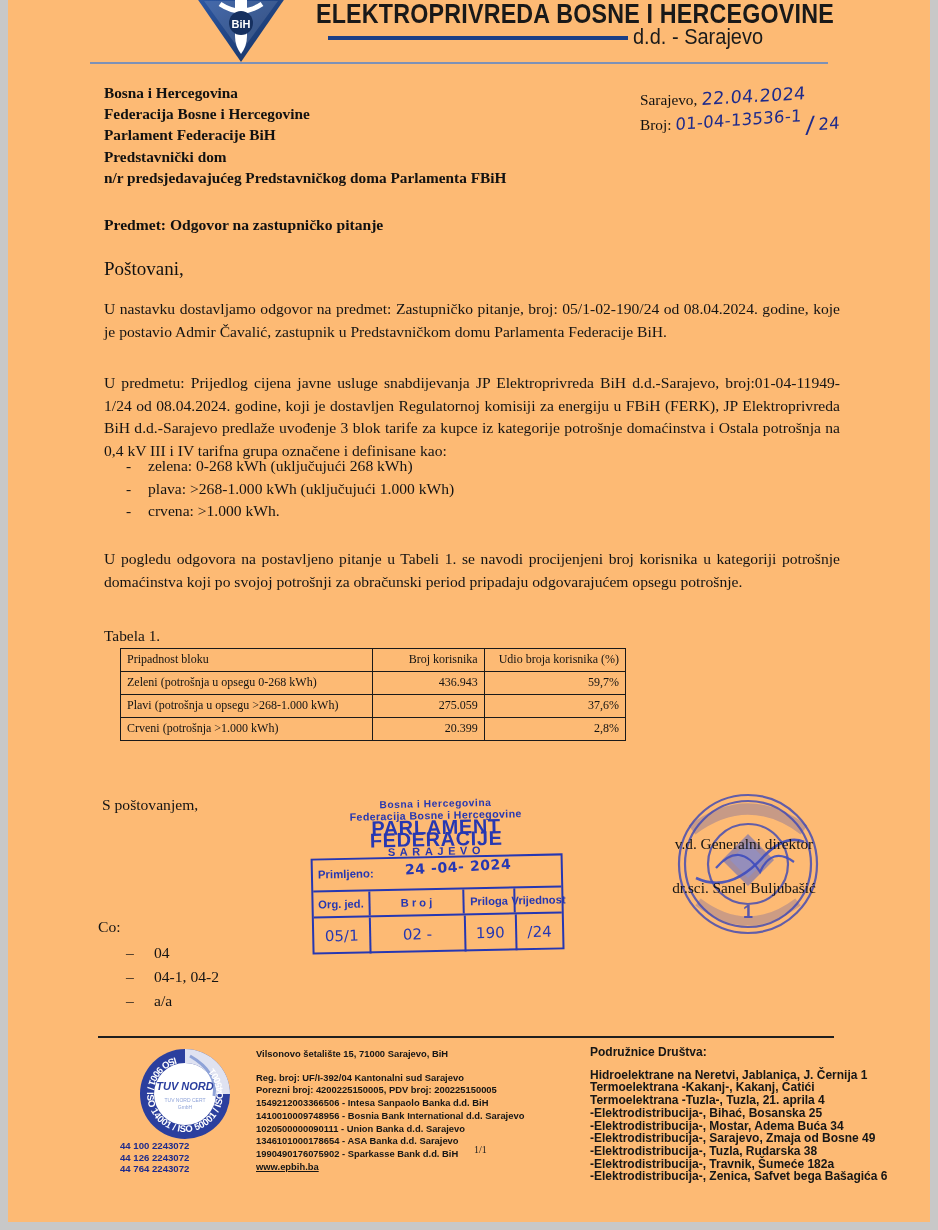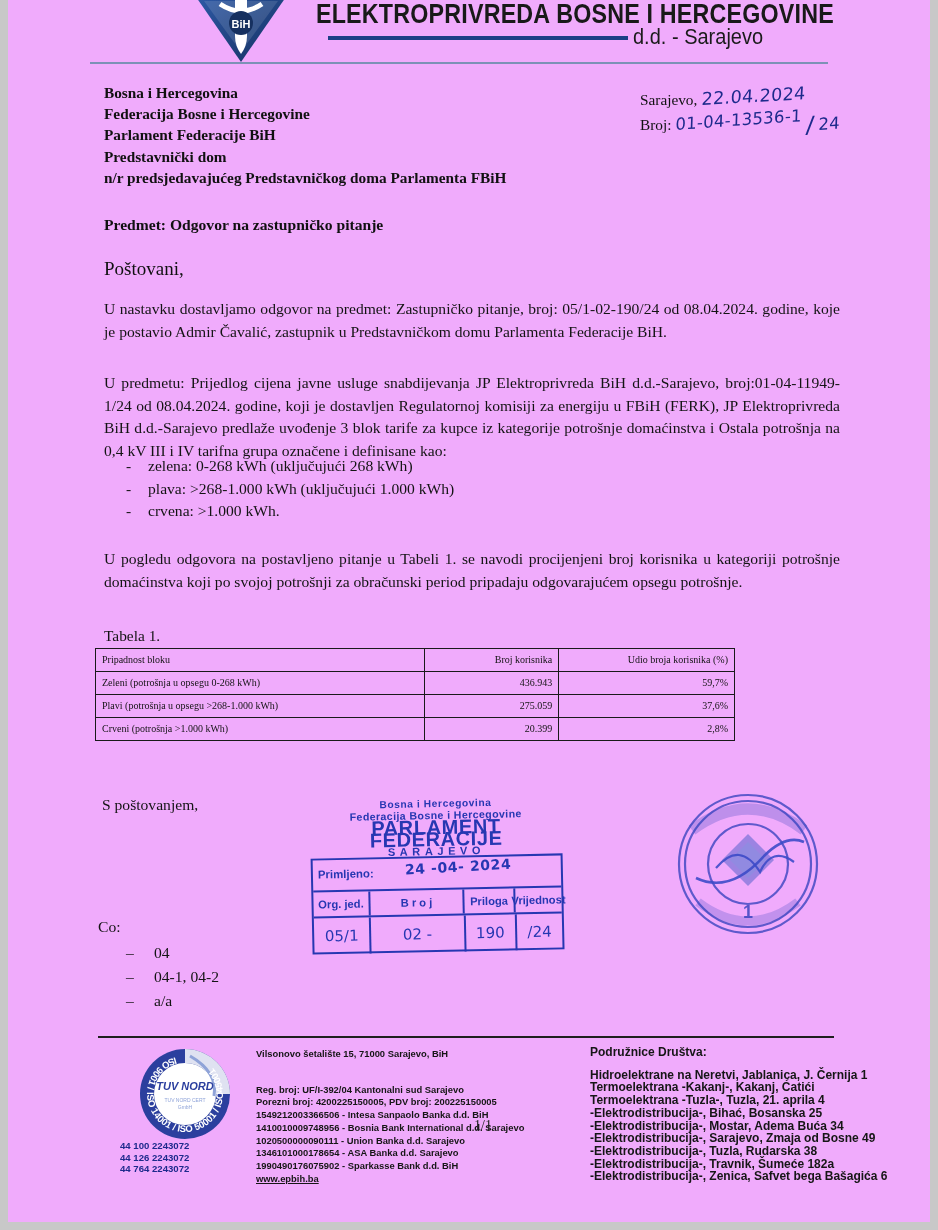--- a/index.html
+++ b/index.html
@@ -22,7 +22,7 @@
   .sheet {
     position: absolute;
     left: 0; top: 0; right: 0; bottom: 0;
-    background: #f0abfc;
+    background: #fdba74;
   }
 
   

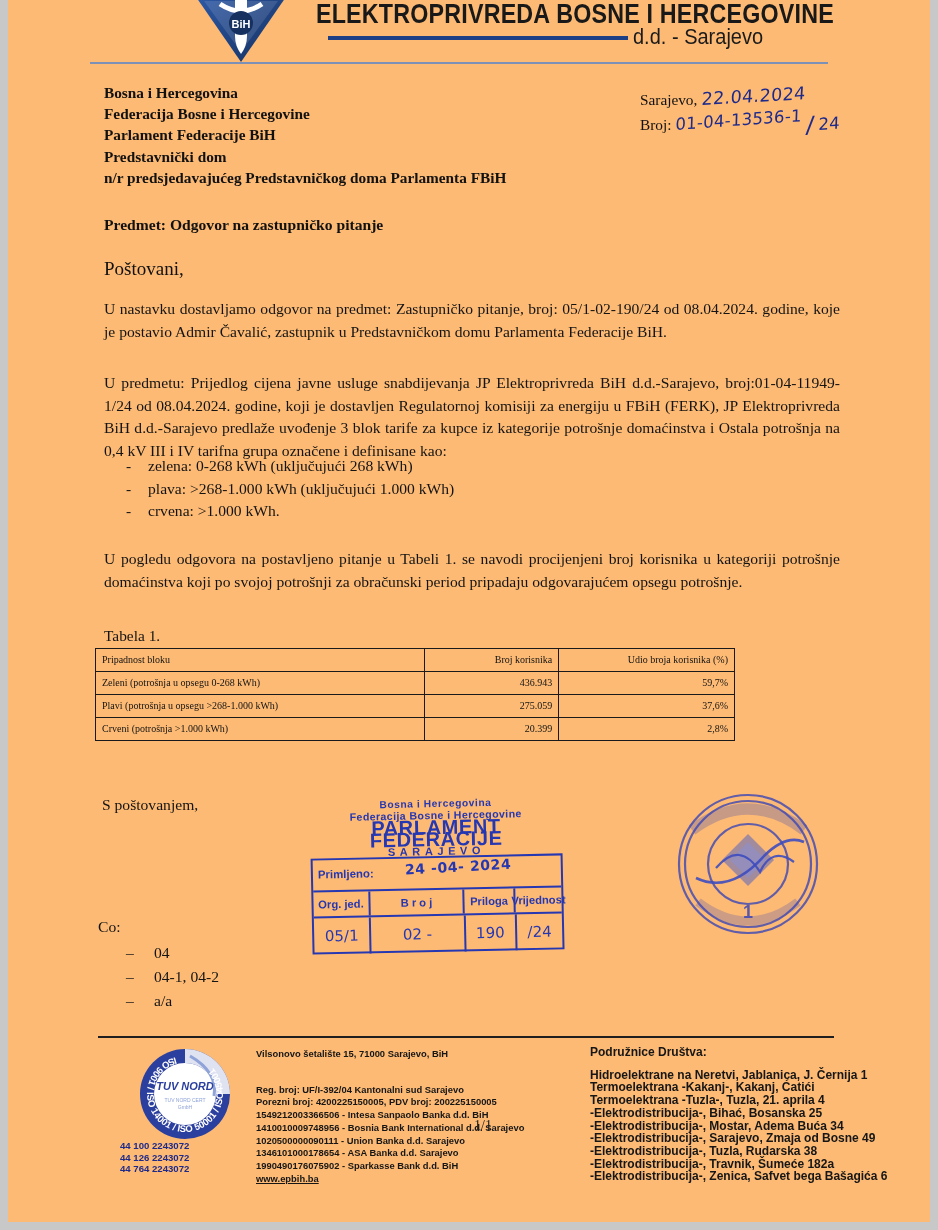--- a/index.html
+++ b/index.html
@@ -164,10 +164,10 @@
   }
   table.t1 {
     position: absolute;
-    left: 87px; top: 648px;
-    width: 640px;
+    left: 112px; top: 648px;
+    width: 506px;
     border-collapse: collapse;
-    font-size: 10px;
+    font-size: 12px;
     color: #131313;
   }
   table.t1 td, table.t1 th {

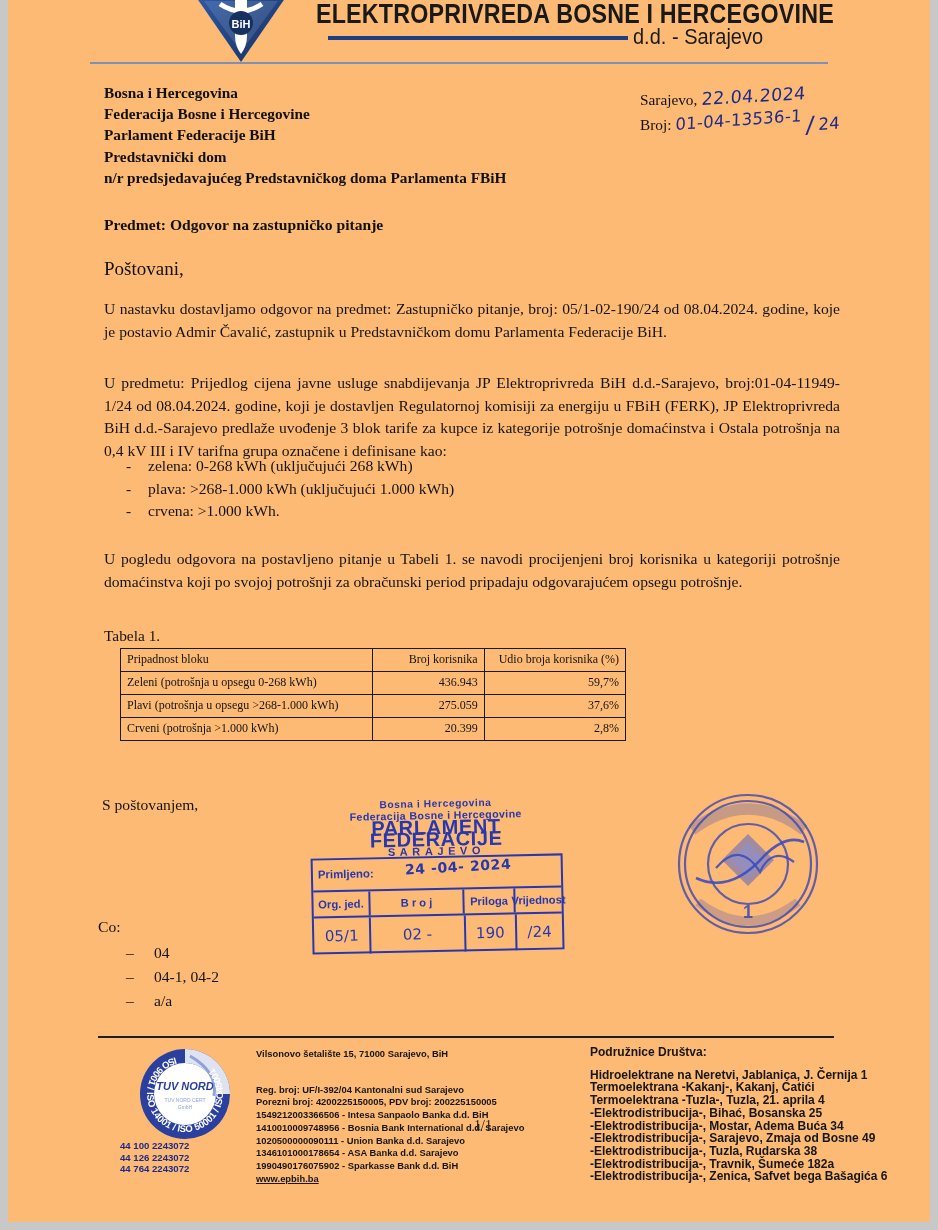--- a/index.html
+++ b/index.html
@@ -490,6 +490,10 @@
       <path d="M48 78 Q72 50 92 82 Q104 56 126 72" stroke="#2f44c4" stroke-width="2.2" fill="none" opacity="0.9"></path>
     </svg>
 
+    <div class="signblock">
+      <div>v.d. Generalni direktor</div>
+      <div>dr.sci. Sanel Buljubašić</div>
+    </div>
 
     <div class="co-label">Co:</div>
     <div class="co-list">

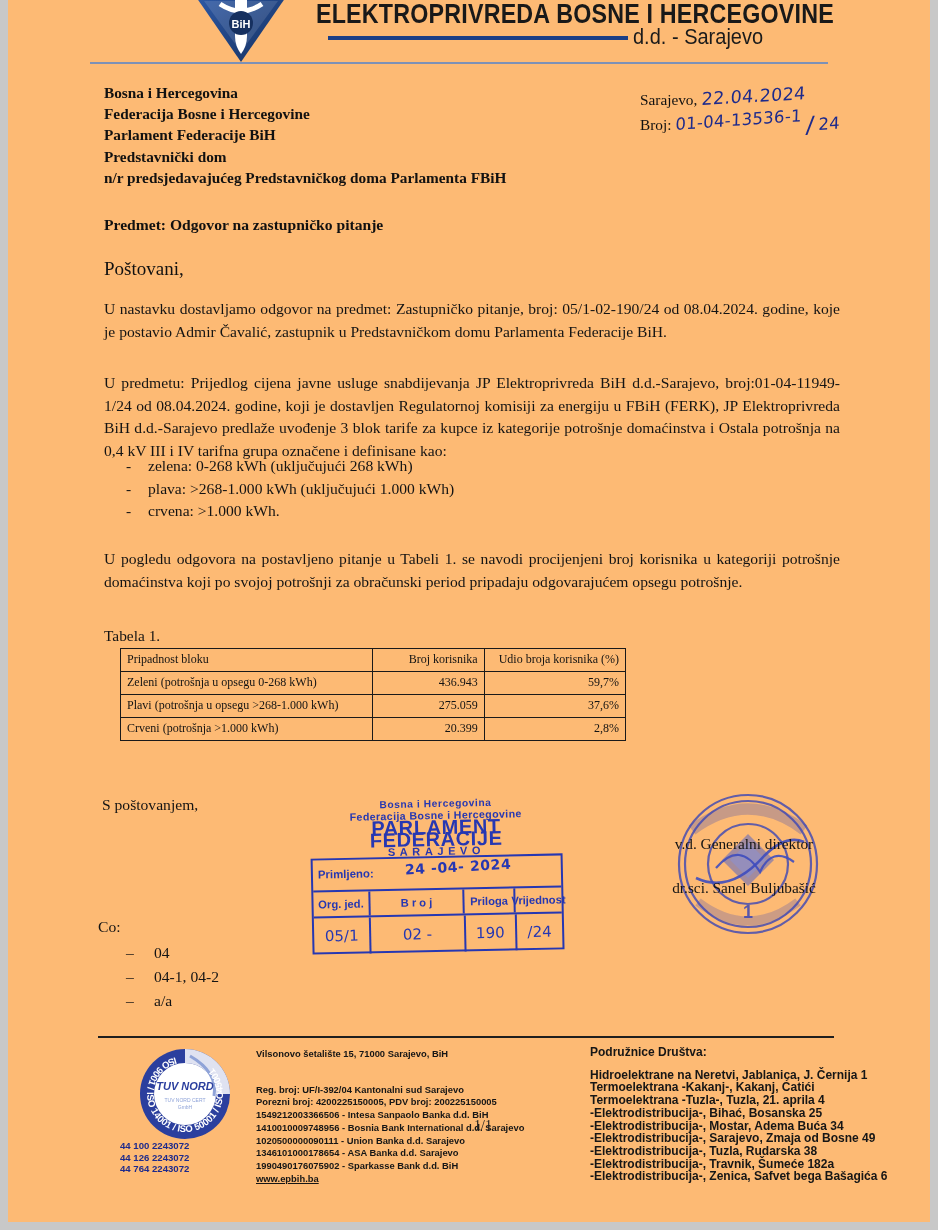--- a/index.html
+++ b/index.html
@@ -327,7 +327,7 @@
     white-space: nowrap;
     font-weight: bold;
   }
-  .foot-left .addr1 { margin-bottom: 23px; }
+  .foot-left .addr1 { margin-bottom: 11px; }
   .foot-left .url { text-decoration: underline; }
   .foot-right {
     position: absolute;

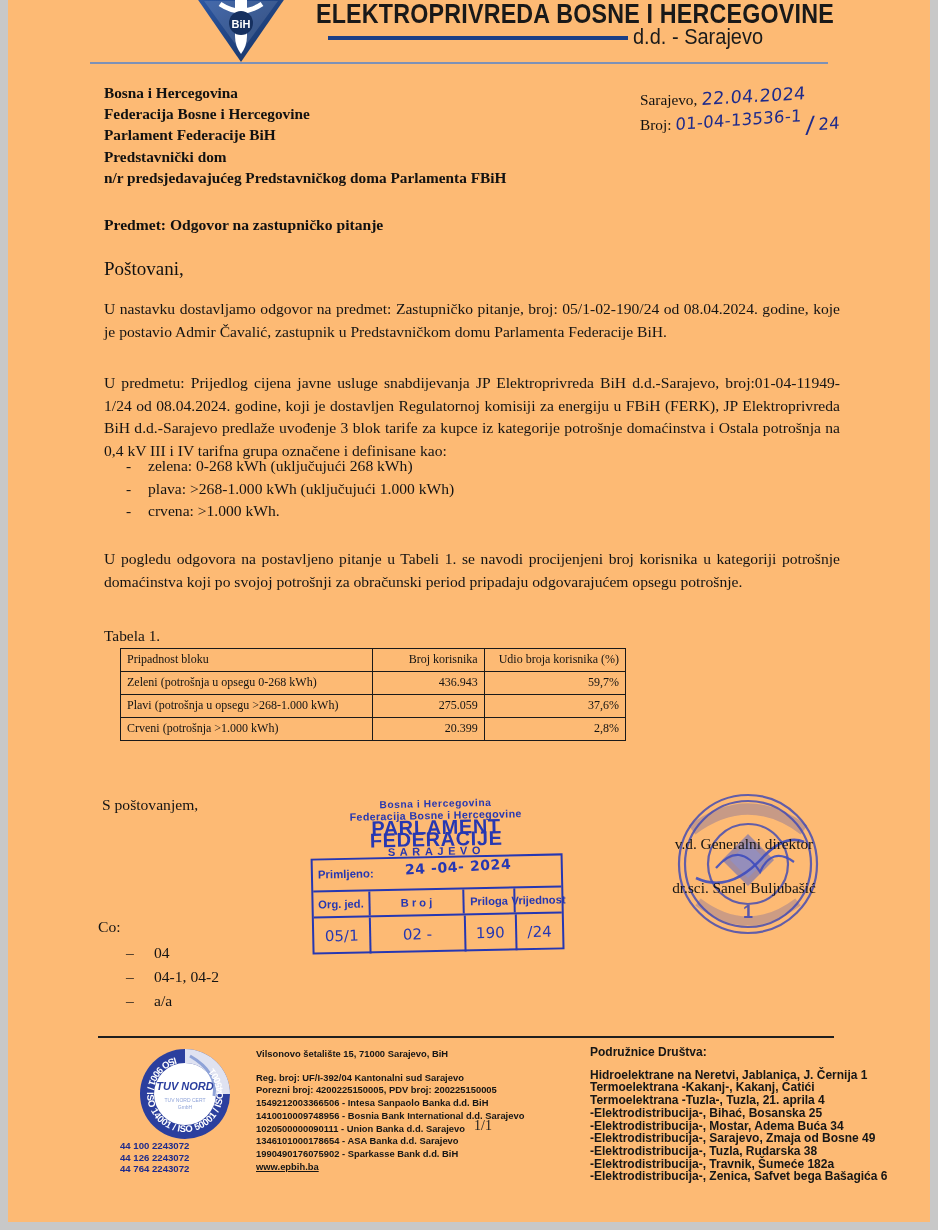--- a/index.html
+++ b/index.html
@@ -342,8 +342,8 @@
   .foot-right .hdr { margin-bottom: 10px; }
   .pageno {
     position: absolute;
-    left: 466px; top: 1118px;
-    font-size: 14px;
+    left: 466px; top: 1144px;
+    font-size: 10px;
     color: #222;
   }
 </style>

